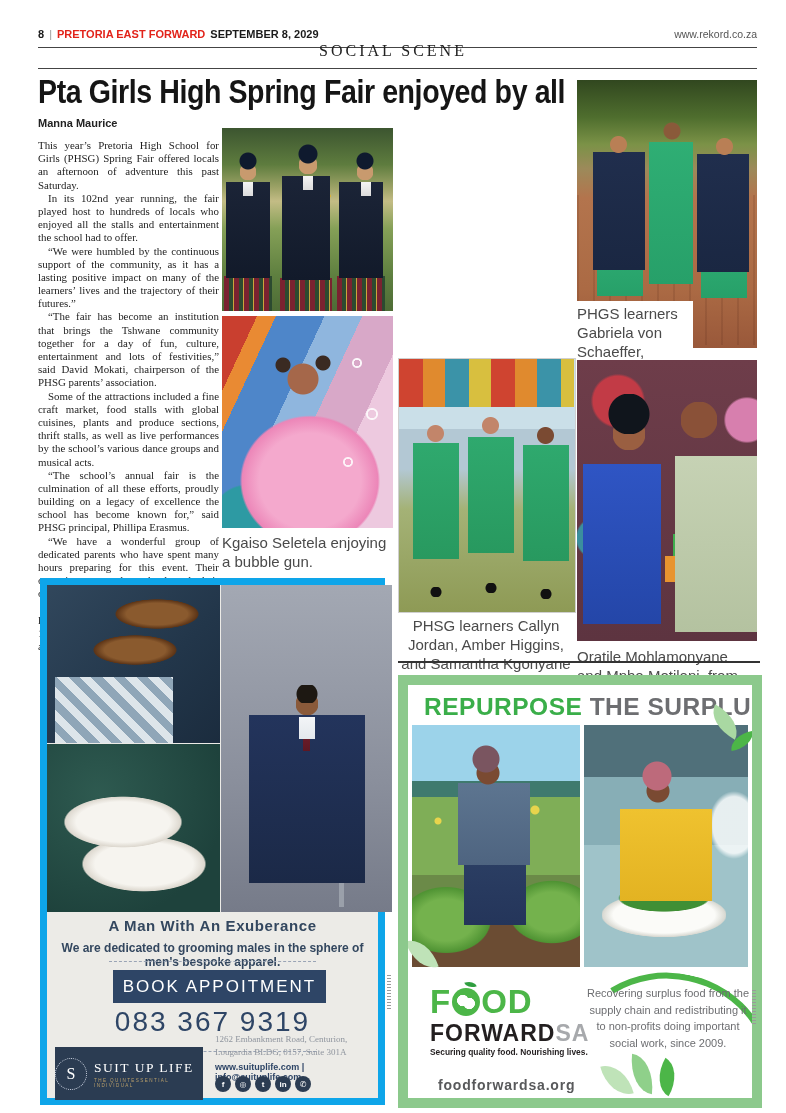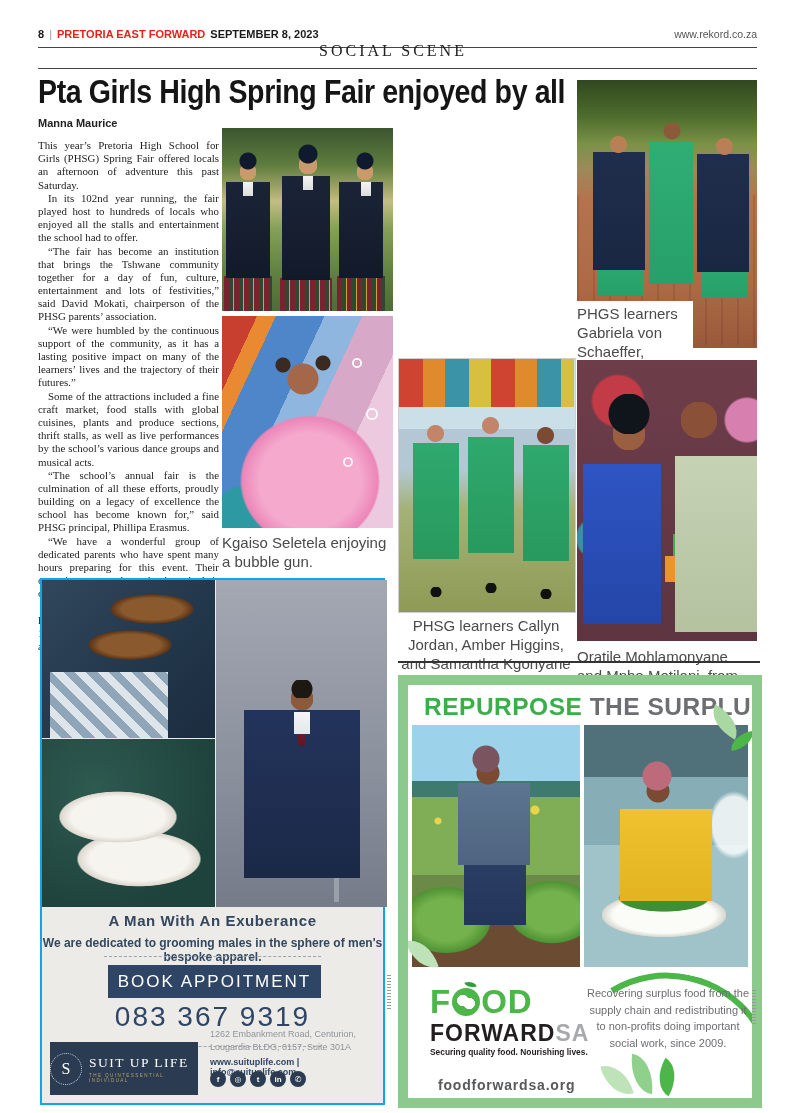--- a/index.html
+++ b/index.html
@@ -229,7 +229,7 @@
       <span>8</span>
       <span class="sep">|</span>
       <span class="masthead">PRETORIA EAST FORWARD</span>
-      <span>SEPTEMBER 8, 2023</span>
+      <span>SEPTEMBER 8, 2029</span>
     </div>
     <a class="site" href="#">www.rekord.co.za</a>
   </div>

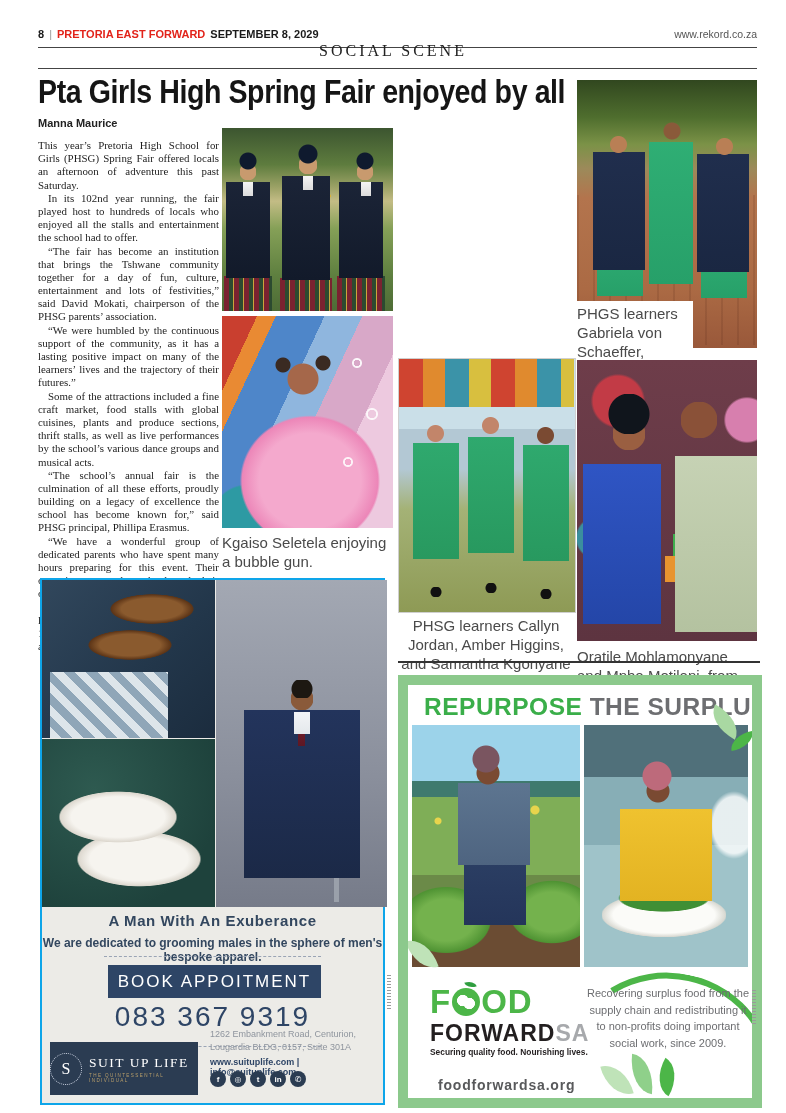--- a/index.html
+++ b/index.html
@@ -242,8 +242,8 @@
   <div class="bodycol">
       <p class="para">This year’s Pretoria High School for Girls (PHSG) Spring Fair offered locals an afternoon of adventure this past Saturday.</p>
       <p class="para">In its 102nd year running, the fair played host to hundreds of locals who enjoyed all the stalls and entertainment the school had to offer.</p>
+      <p class="para">“We were humbled by the continuous support of the community, as it has a lasting positive impact on many of the learners’ lives and the trajectory of their futures.”</p>
       <p class="para">“The fair has become an institution that brings the Tshwane community together for a day of fun, culture, entertainment and lots of festivities,” said David Mokati, chairperson of the PHSG parents’ association.</p>
-      <p class="para">“We were humbled by the continuous support of the community, as it has a lasting positive impact on many of the learners’ lives and the trajectory of their futures.”</p>
       <p class="para">Some of the attractions included a fine craft market, food stalls with global cuisines, plants and produce sections, thrift stalls, as well as live performances by the school’s various dance groups and musical acts.</p>
       <p class="para">“The school’s annual fair is the culmination of all these efforts, proudly building on a legacy of excellence the school has become known for,” said PHSG principal, Phillipa Erasmus.</p>
       <p class="para">“We have a wonderful group of dedicated parents who have spent many hours preparing for this event. Their commitment to the school and their daughters is greatly valued.”</p>

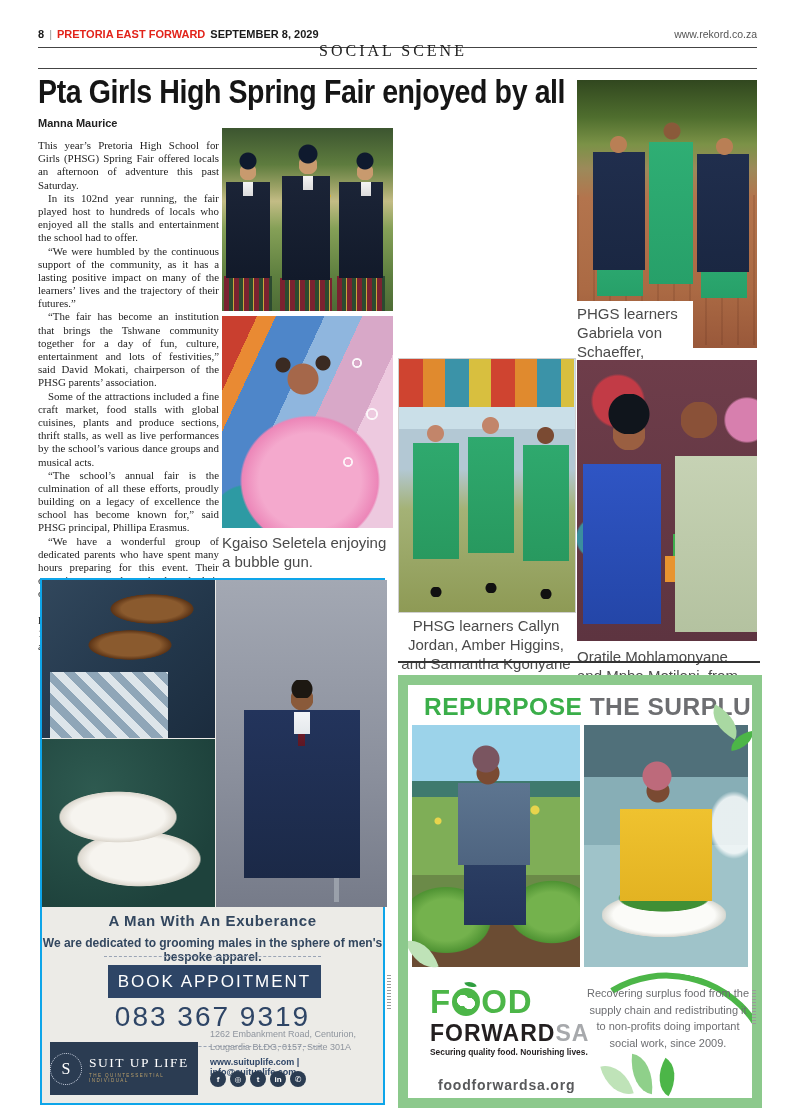--- a/index.html
+++ b/index.html
@@ -164,7 +164,7 @@
     background-position:58px 36px,62px 54px, 36px 84px, 52px 86px,104px 86px, 24px 156px,18px 168px, 120px 60px, 0 0;}
   
   .suit-ad{position:absolute;left:40px;top:578px;width:345px;height:527px;
-    background:#ecebe7;border:2px solid #0ea5e9;box-sizing:border-box;}
+    background:#ecebe7;border:7px solid #0ea5e9;box-sizing:border-box;}
   .suit-ad .inner{position:absolute;inset:0;}
   .suit-title{position:absolute;left:0;right:0;top:332px;text-align:center;
     font-size:15px;font-weight:bold;color:#33475f;letter-spacing:.6px;}

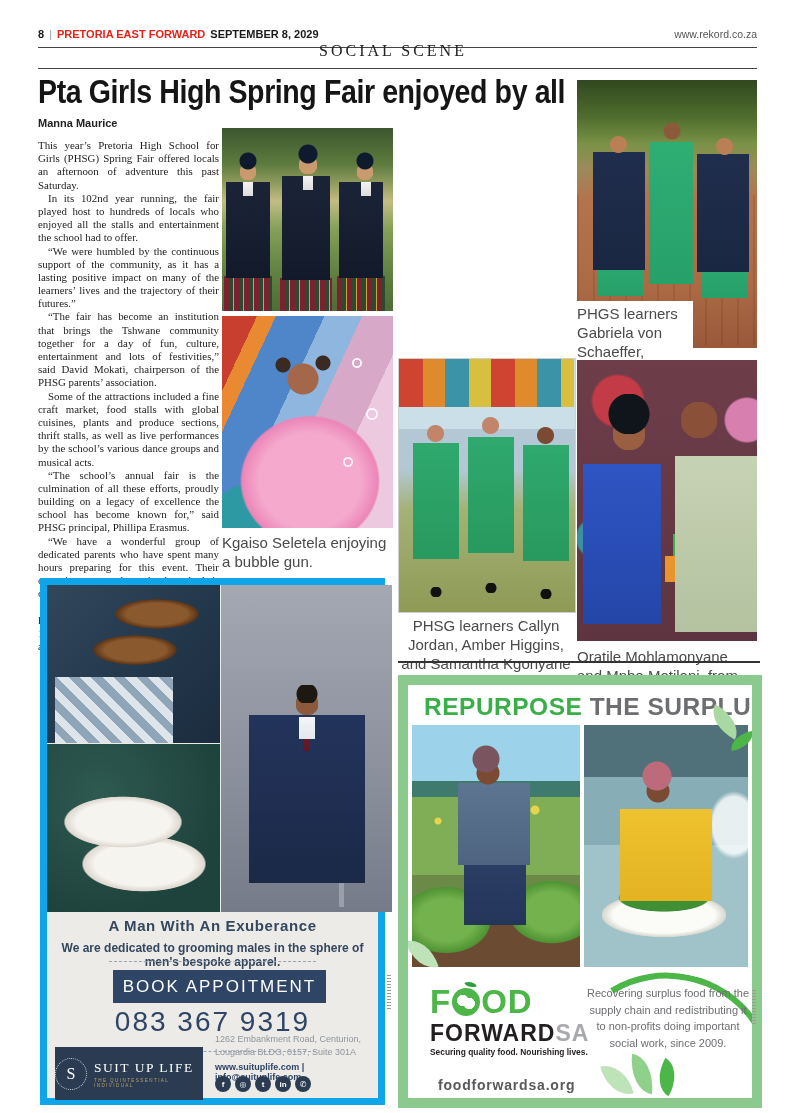--- a/index.html
+++ b/index.html
@@ -185,7 +185,7 @@
   .logo-words{display:flex;flex-direction:column;}
   .logo-name{color:#fff;font-family:"Liberation Serif",serif;font-size:13.5px;letter-spacing:1.5px;}
   .logo-tag{color:#b99f6a;font-size:4.6px;letter-spacing:1.4px;margin-top:2px;}
-  .addr{position:absolute;left:168px;top:448px;font-size:9px;line-height:1.4;color:#8f959e;}
+  .addr{position:absolute;left:168px;top:448px;font-size:9px;line-height:1.4;color:#8f959e;font-family:Liberation Serif, serif;}
   .contact{position:absolute;left:168px;top:477px;font-size:9px;font-weight:bold;color:#2e4566;text-decoration:none;}
   .socials{position:absolute;left:168px;top:491px;display:flex;gap:4px;}
   .socials span{width:16px;height:16px;border-radius:50%;background:#2b3c52;color:#fff;

